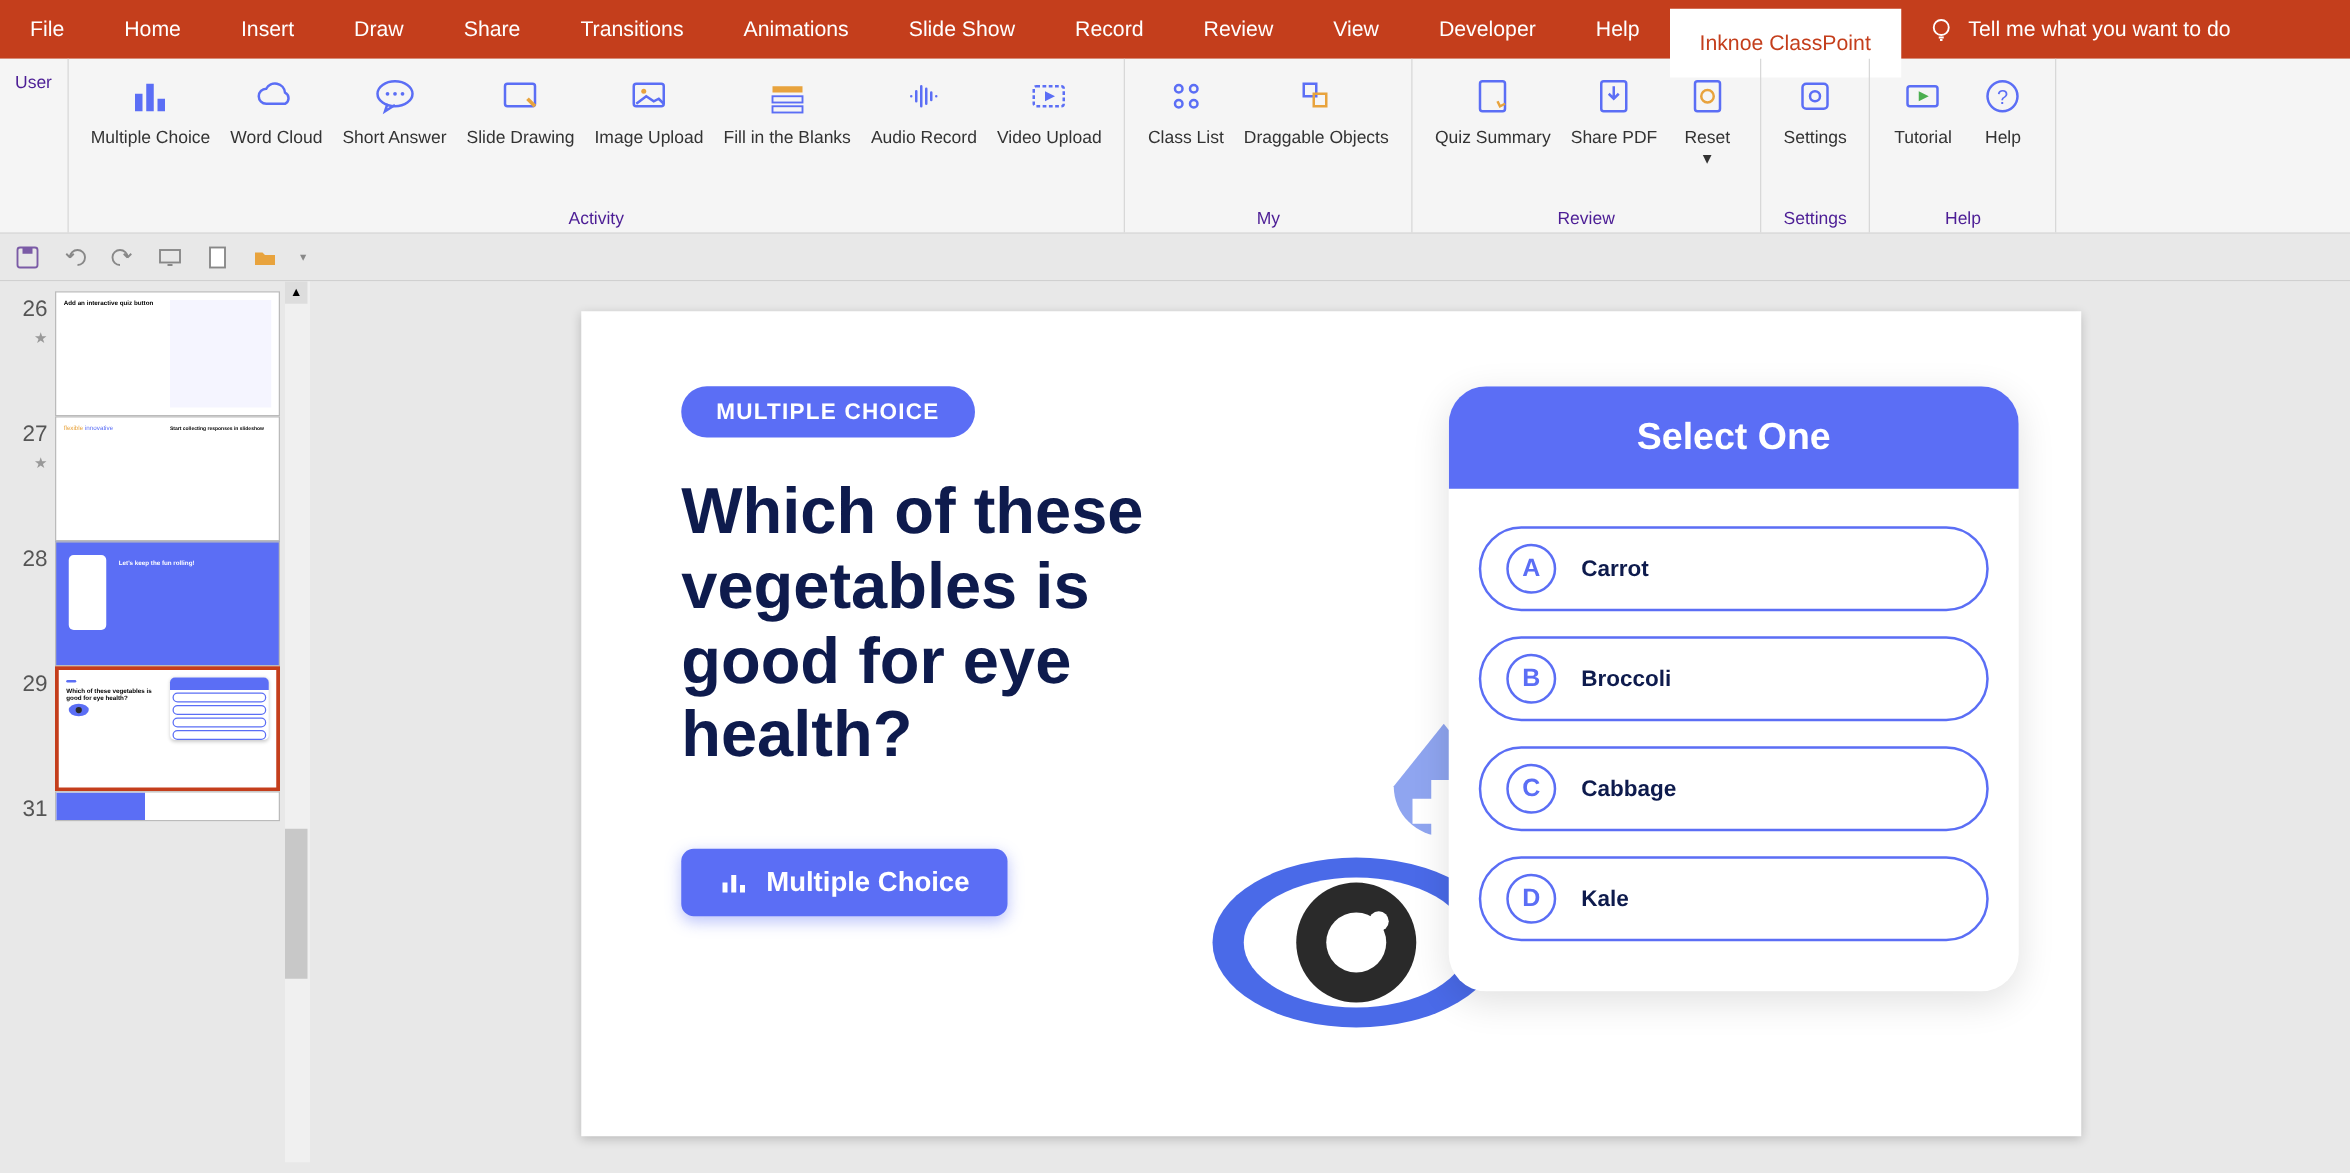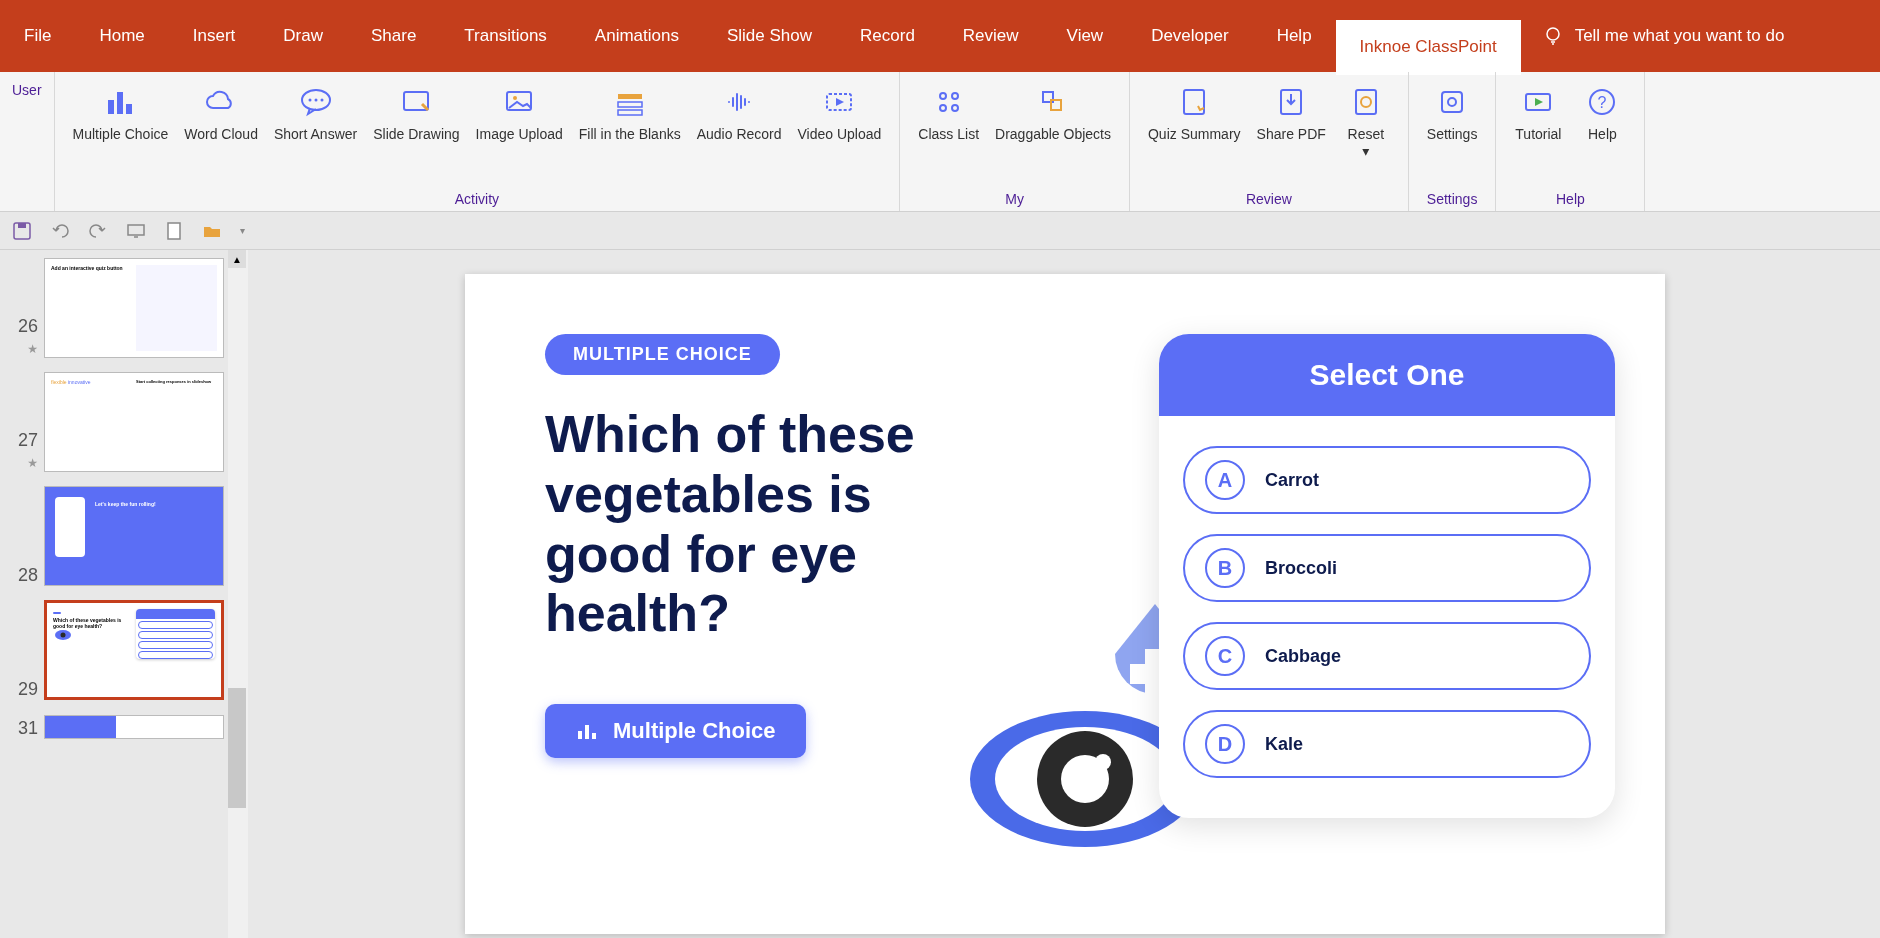--- a/index.html
+++ b/index.html
@@ -6,7 +6,7 @@
 body { font-family: "Segoe UI", sans-serif; background: #e8e8e8; overflow: hidden; width: 1880px; height: 938px; }
 
 
-.menubar { background: #c43e1c; height: 72px; display: flex; align-items: center; color: white; font-size: 17px; }
+.menubar { background: #c43e1c; height: 47px; display: flex; align-items: center; color: white; font-size: 17px; }
 .menubar-item { padding: 0 24px; height: 55px; display: flex; align-items: center; cursor: pointer; }
 .menubar-item.active { background: white; color: #c43e1c; margin-top: 22px; }
 .tell-me { display: flex; align-items: center; margin-left: 20px; gap: 10px; }

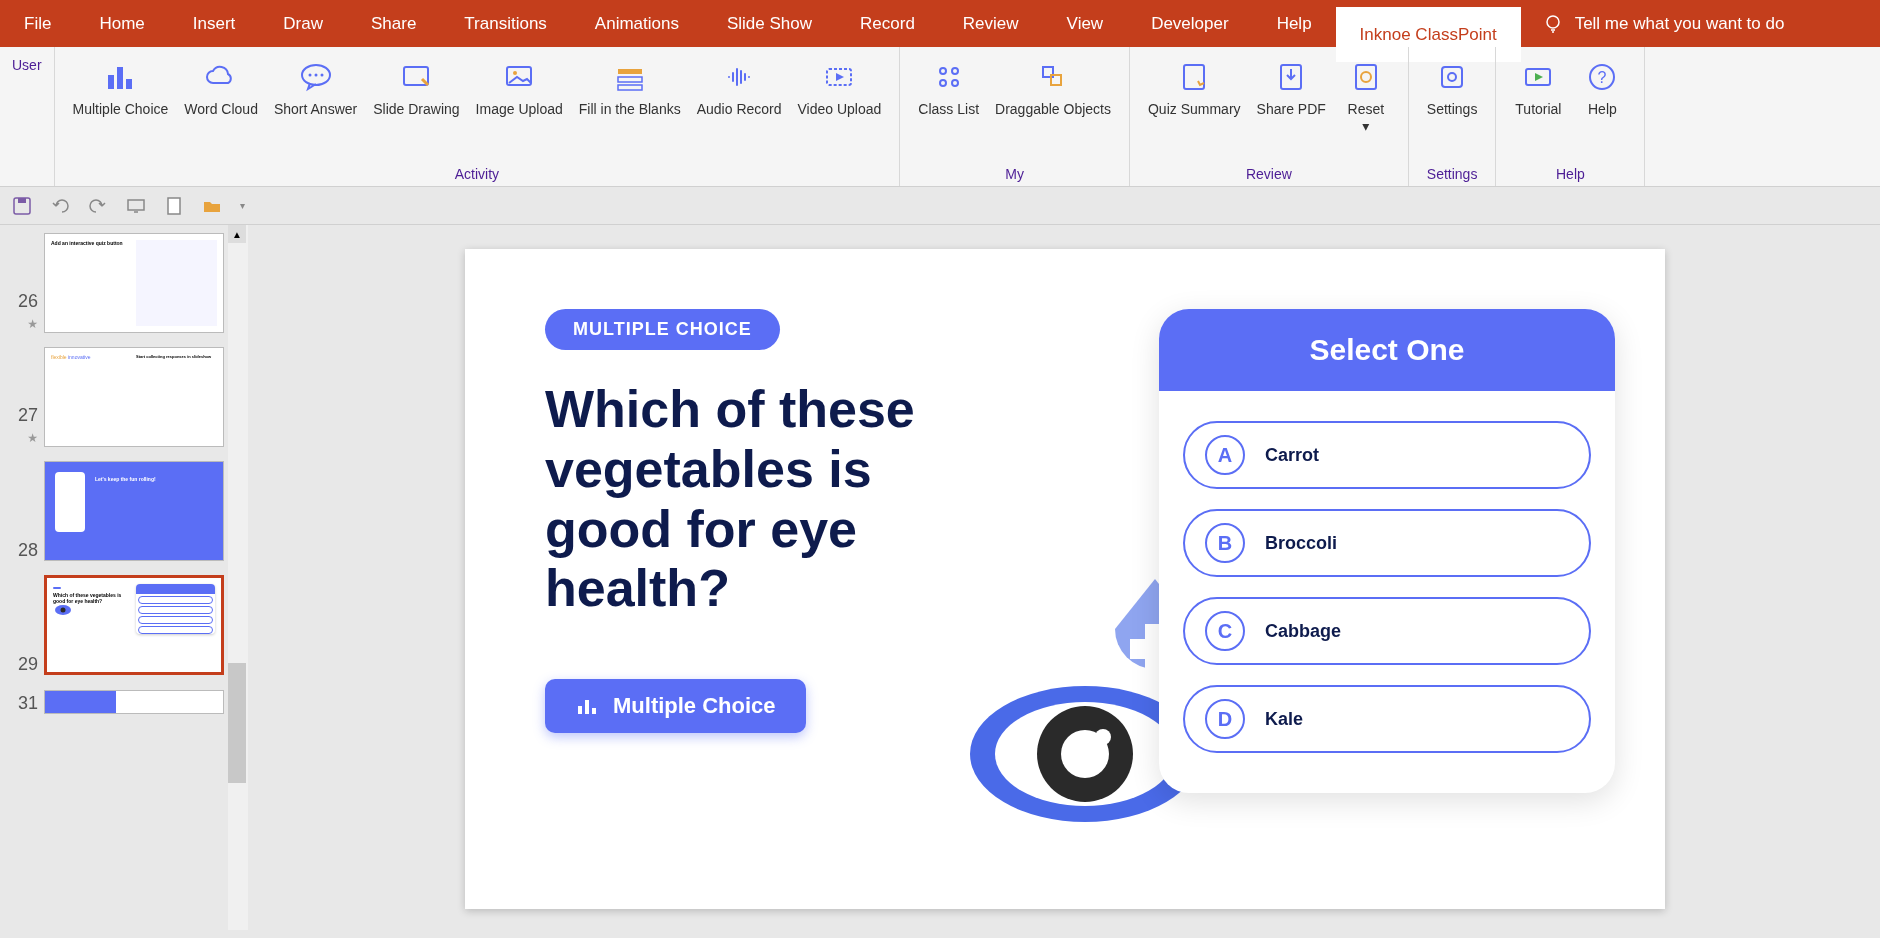--- a/index.html
+++ b/index.html
@@ -31,7 +31,7 @@
 
 
 .slides-panel { width: 250px; background: #e8e8e8; overflow-y: auto; padding: 8px 4px; position: relative; }
-.slide-item { display: flex; align-items: flex-end; margin-bottom: 14px; gap: 6px; }
+.slide-item { display: flex; align-items: flex-start; margin-bottom: 0; gap: 6px; }
 .slide-num { width: 34px; text-align: right; font-size: 18px; color: #555; padding-top: 4px; }
 .slide-num .star { font-size: 12px; color: #999; }
 .slide-thumb { width: 180px; height: 100px; background: white; border: 1px solid #bbb; position: relative; overflow: hidden; }

